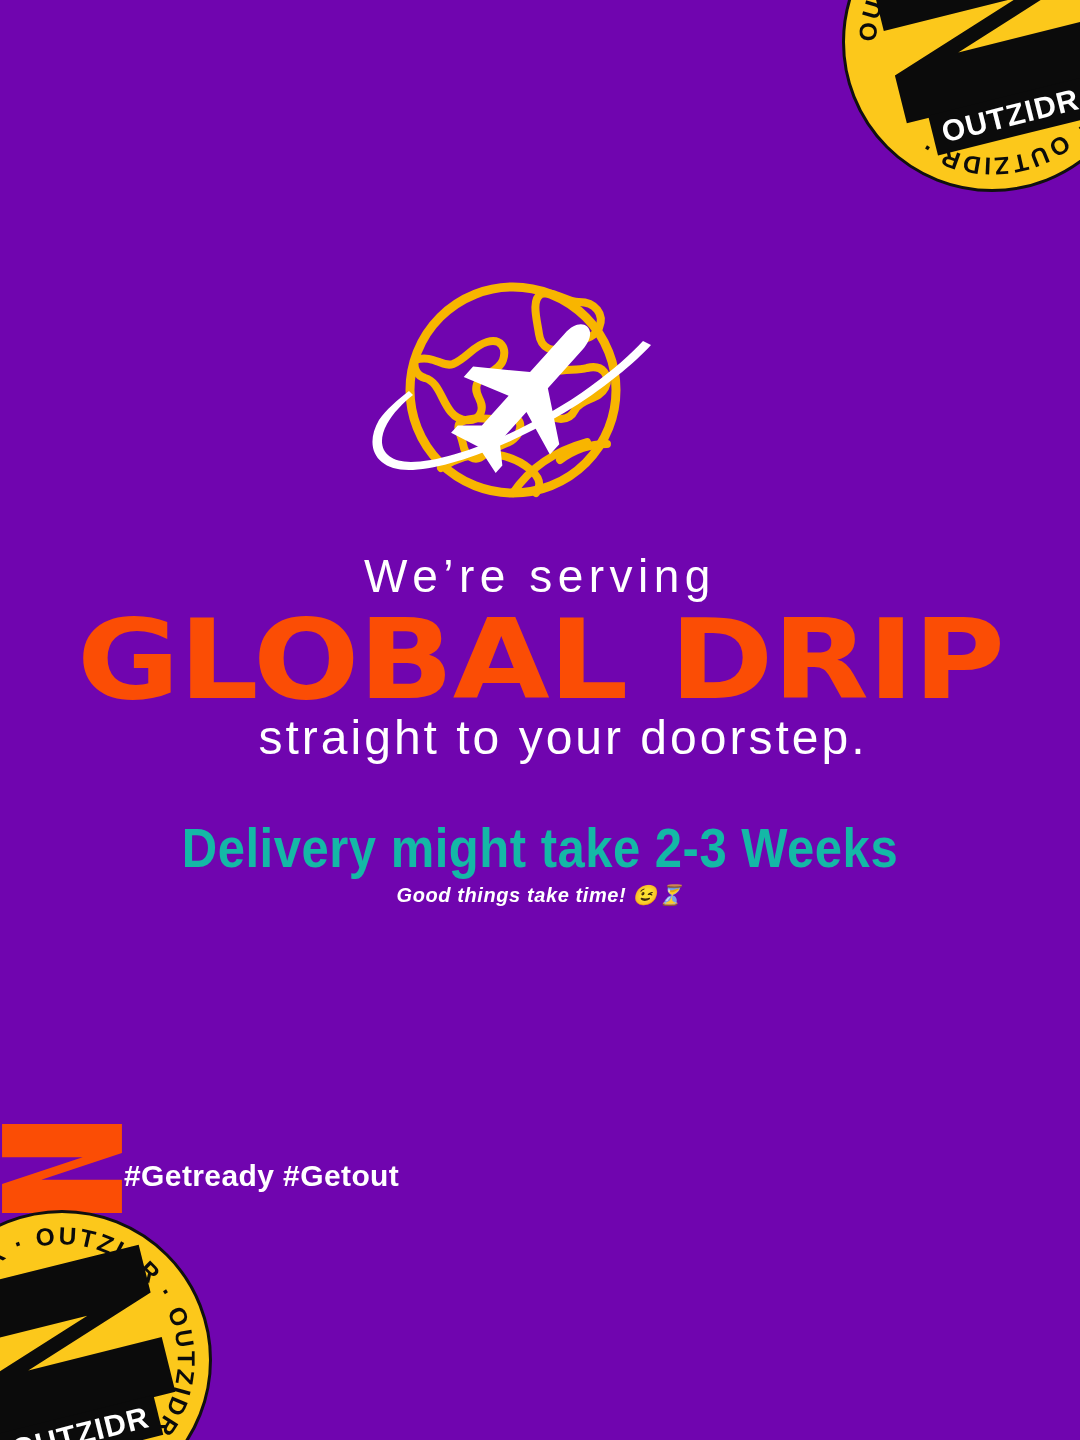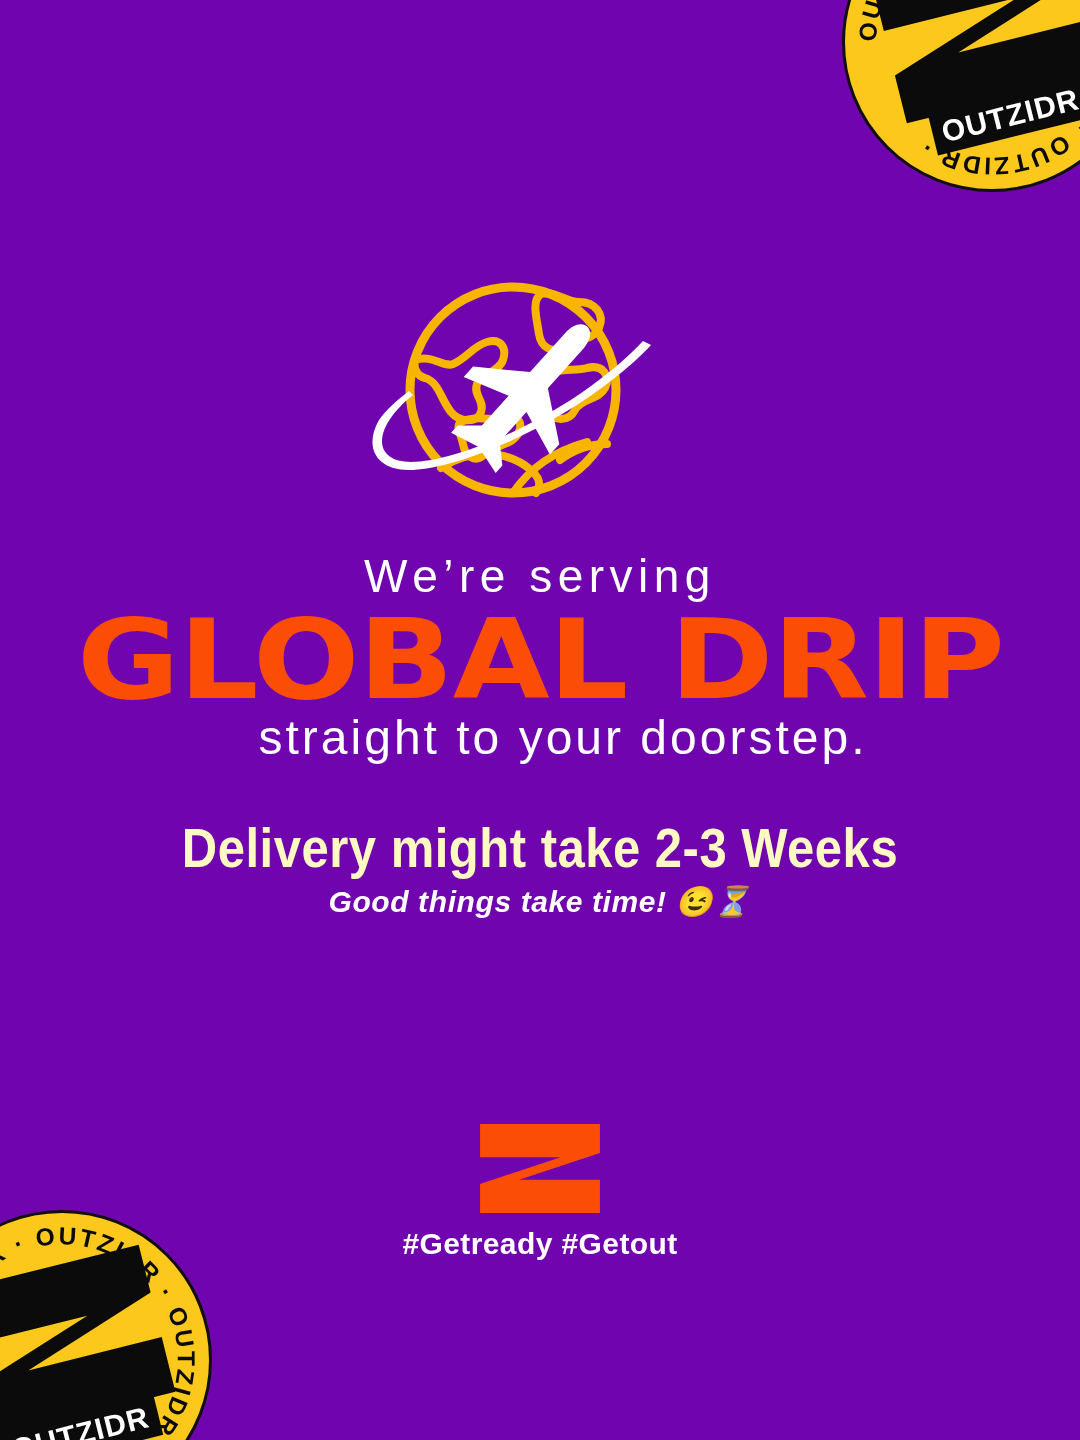--- a/index.html
+++ b/index.html
@@ -127,7 +127,7 @@
   }
   #line-delivery {
     top: 824px;
-    color: #fef9c3;
+    color: #14b8a6;
     font-size: 49px;
     font-weight: 800;
     letter-spacing: 0.5px;

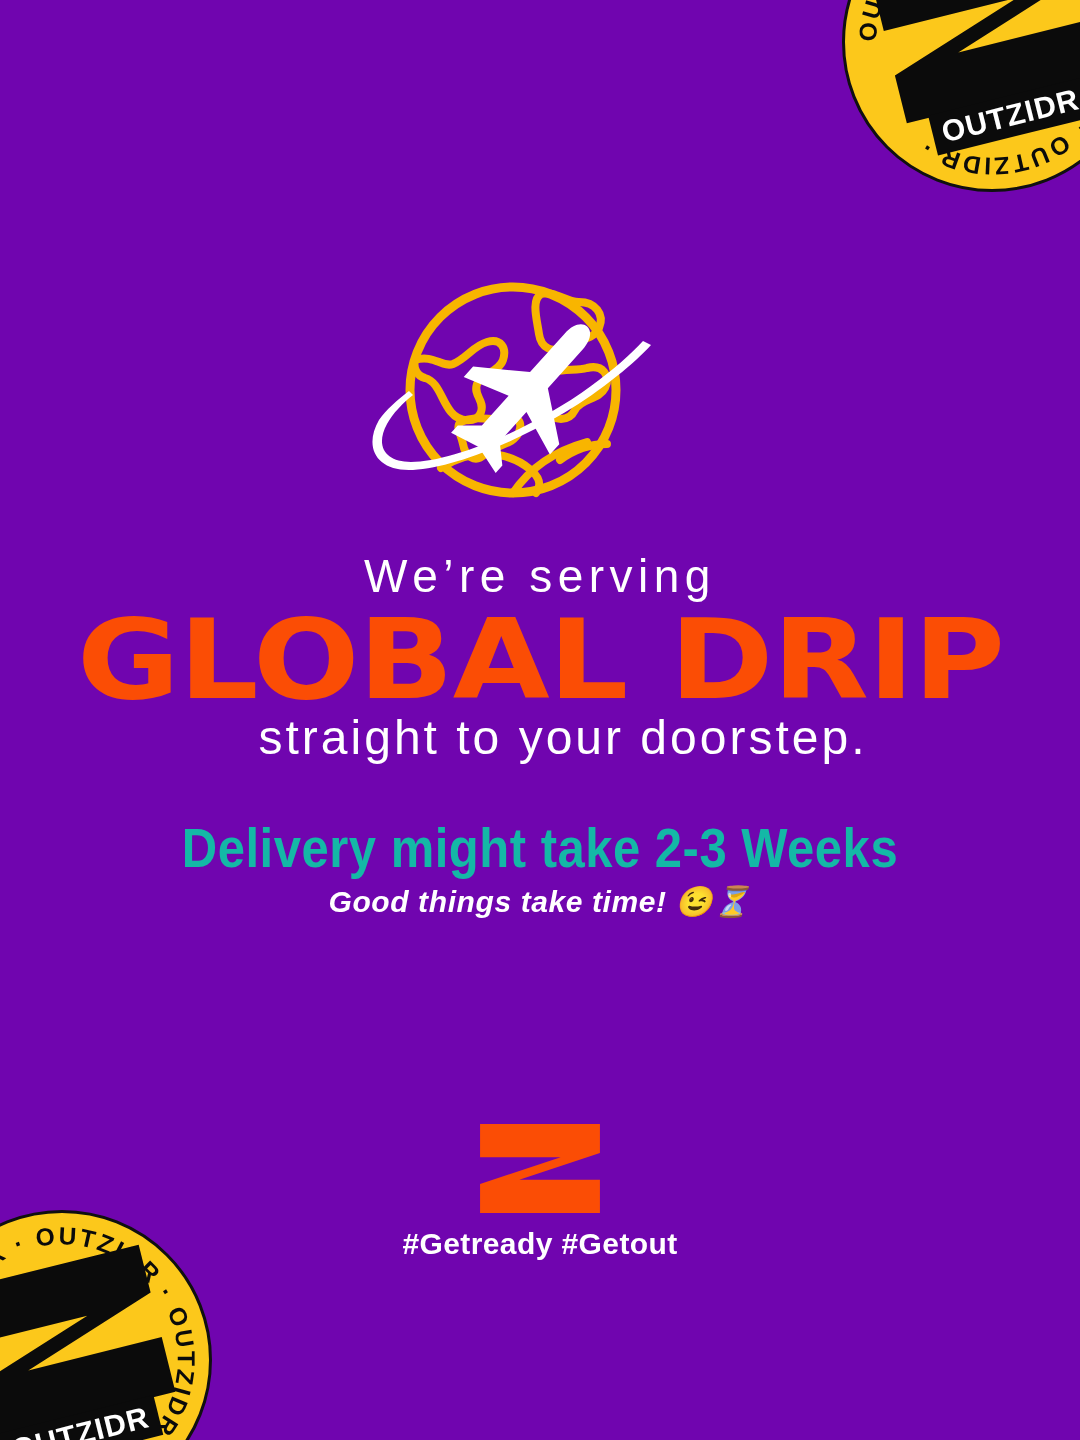--- a/index.html
+++ b/index.html
@@ -141,7 +141,7 @@
   #line-goodthings {
     top: 882px;
     color: #ffffff;
-    font-size: 30px;
+    font-size: 20px;
     font-weight: 800;
     font-style: italic;
     letter-spacing: 0.6px;

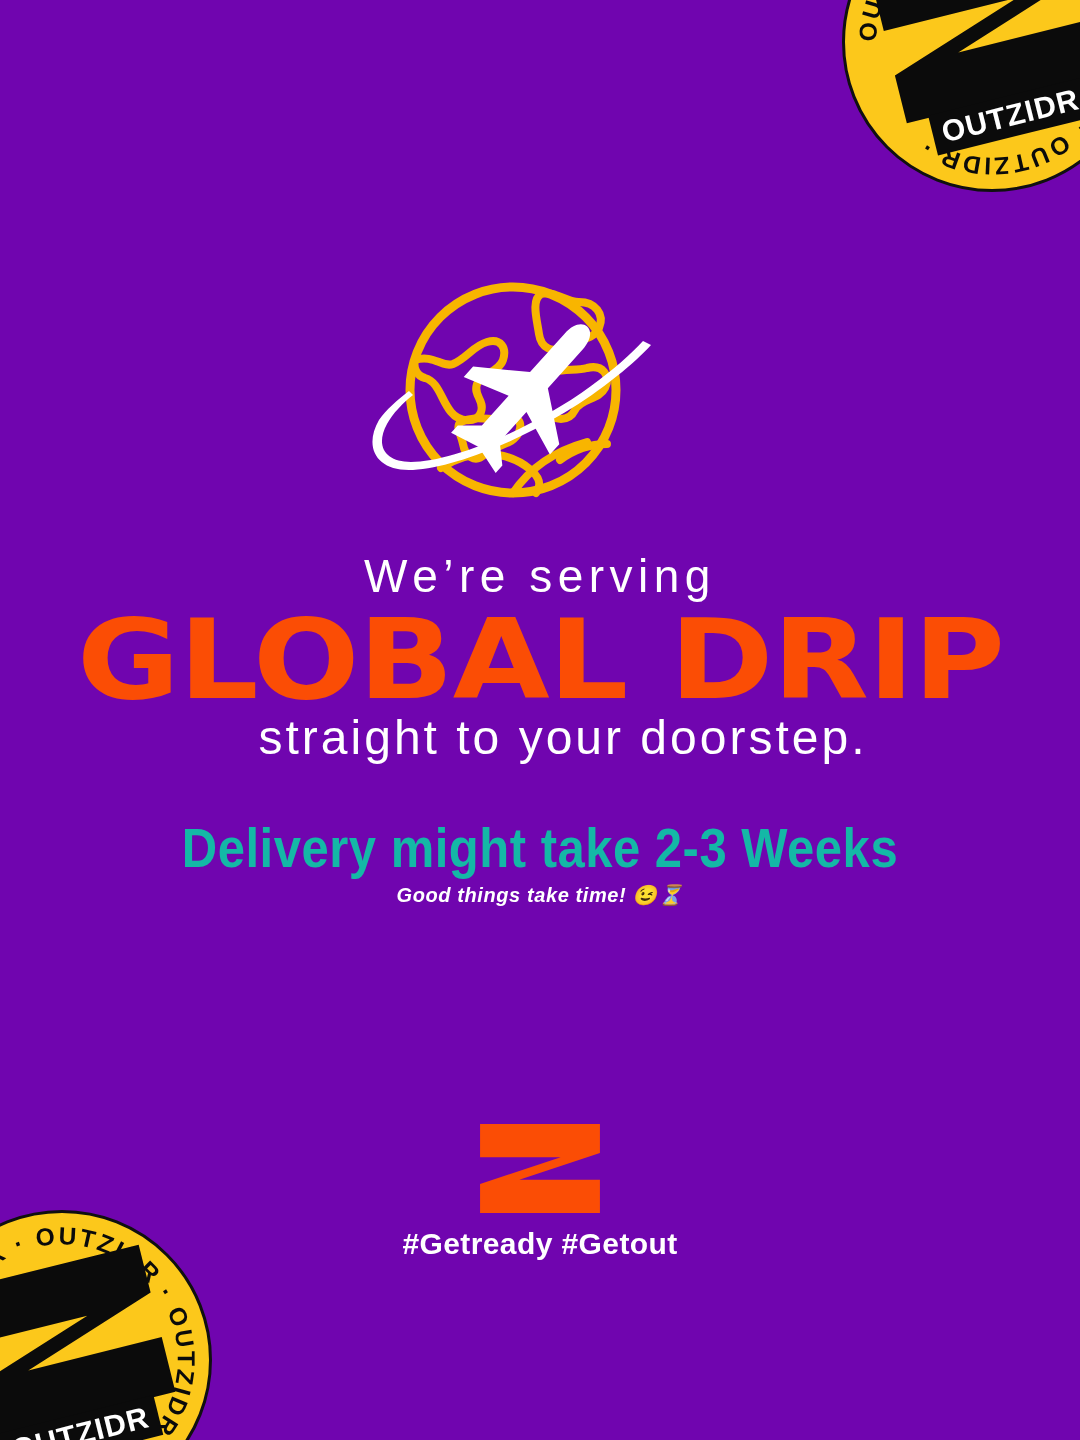--- a/index.html
+++ b/index.html
@@ -155,7 +155,7 @@
     right: 0;
     top: 1122px;
     display: flex;
-    flex-direction: column;
+    flex-direction: row;
     align-items: center;
   }
   #footer-zmark { width: 124px; display: block; }

